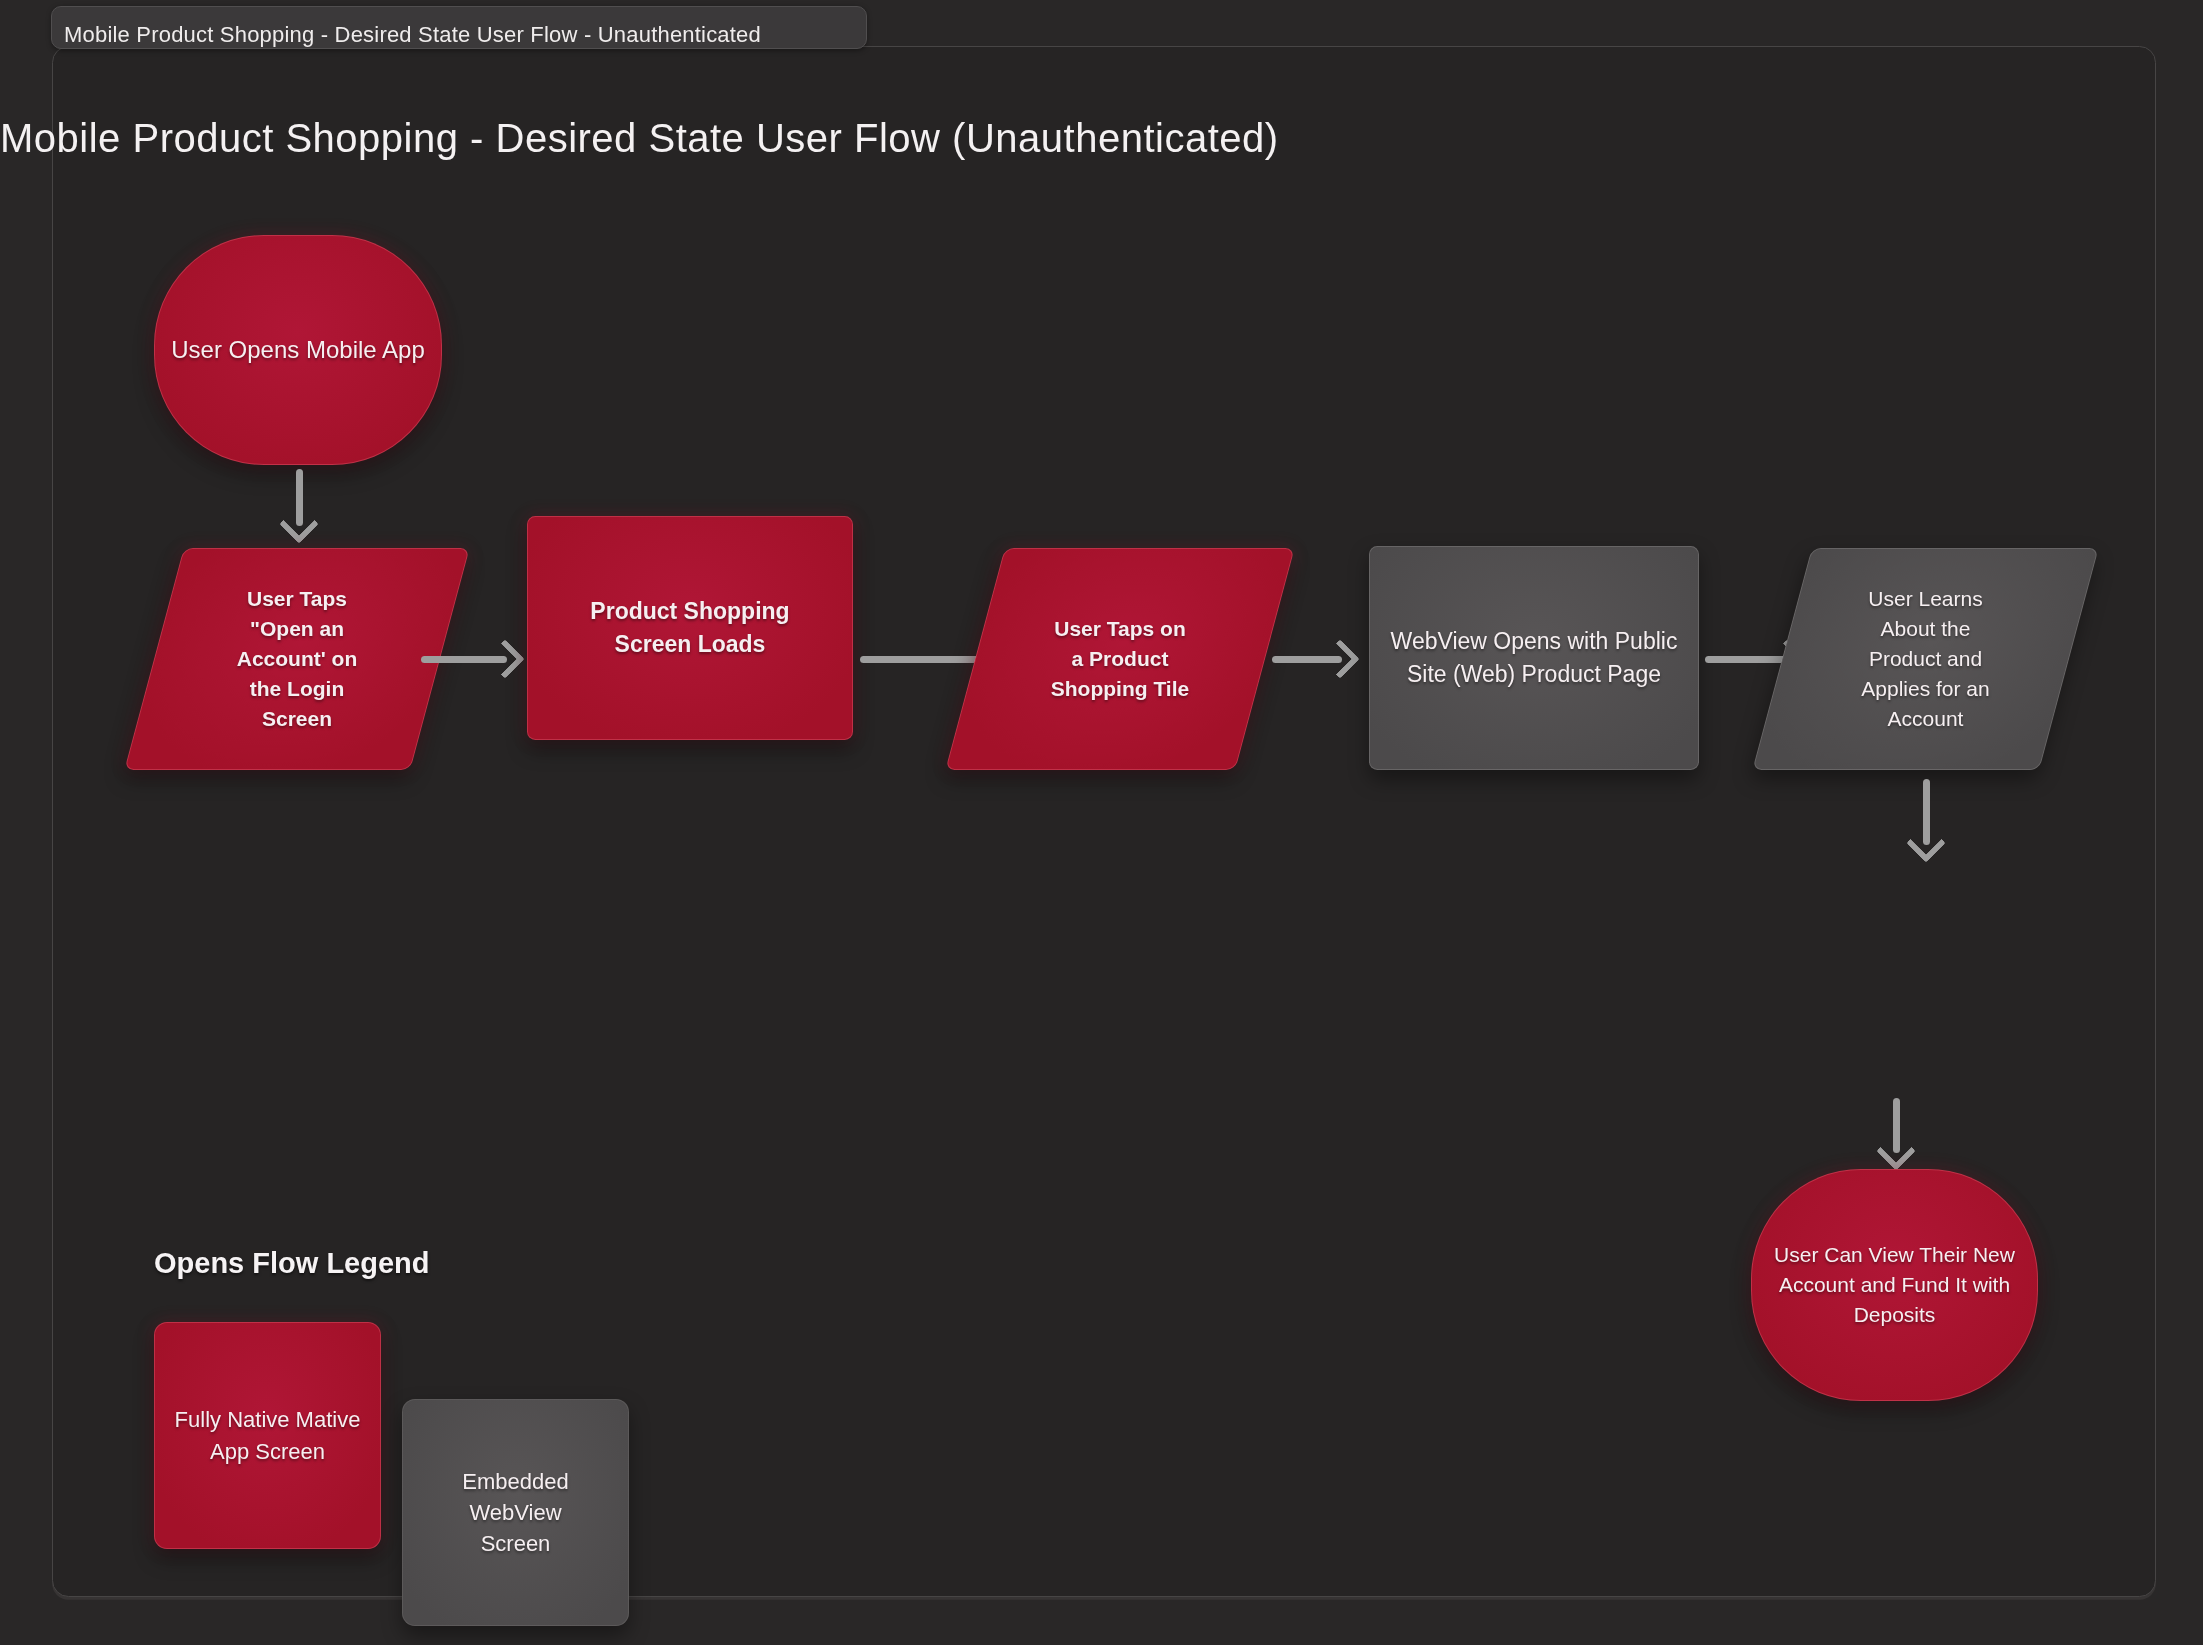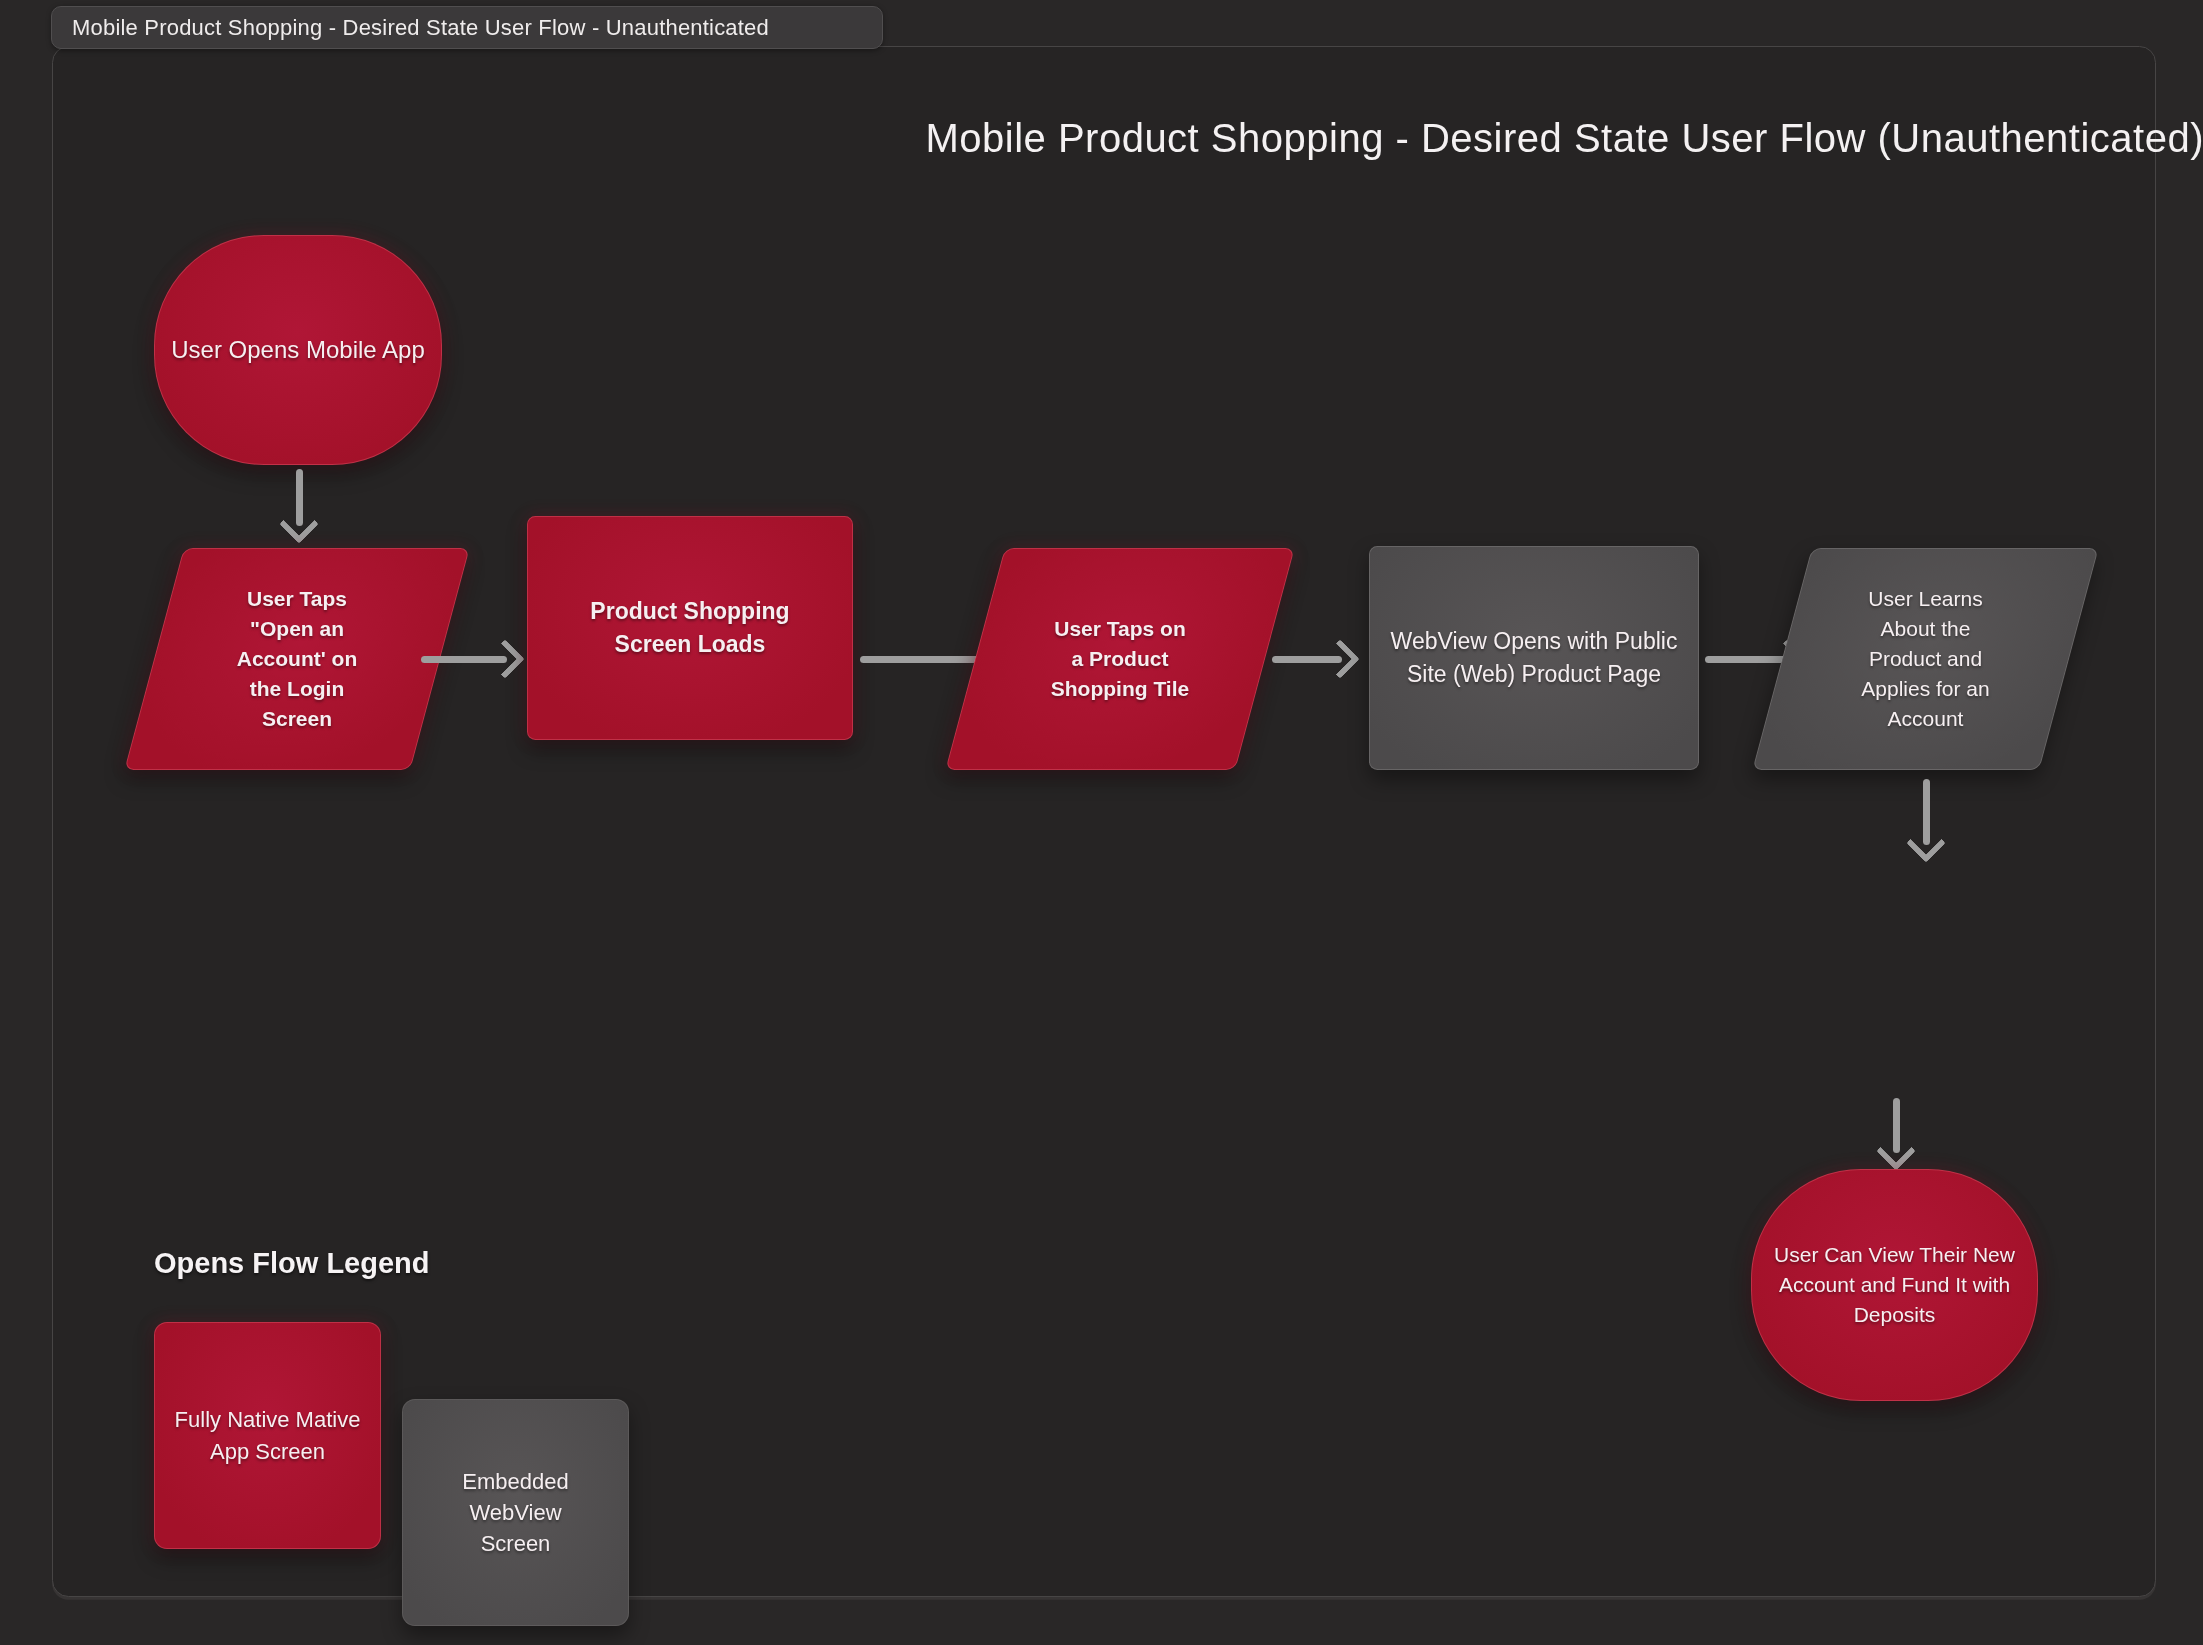--- a/index.html
+++ b/index.html
@@ -8,8 +8,8 @@
 
   
   .tab{position:absolute;left:51px;top:6.4px;height:41px;min-width:790px;background:#3b393a;
-    border:0.9px solid #504e4f;border-radius:10px;display:flex;align-items:center;
-    padding:0 20px;box-shadow:0 1.8px 5.5px rgba(0,0,0,.35);}
+    border:0.9px solid #504e4f;border-radius:10px;display:flex;align-items:flex-end;
+    padding:0 12px;box-shadow:0 1.8px 5.5px rgba(0,0,0,.35);}
   .tab span{color:#efecec;font-size:22px;letter-spacing:0.2px;}
 
   

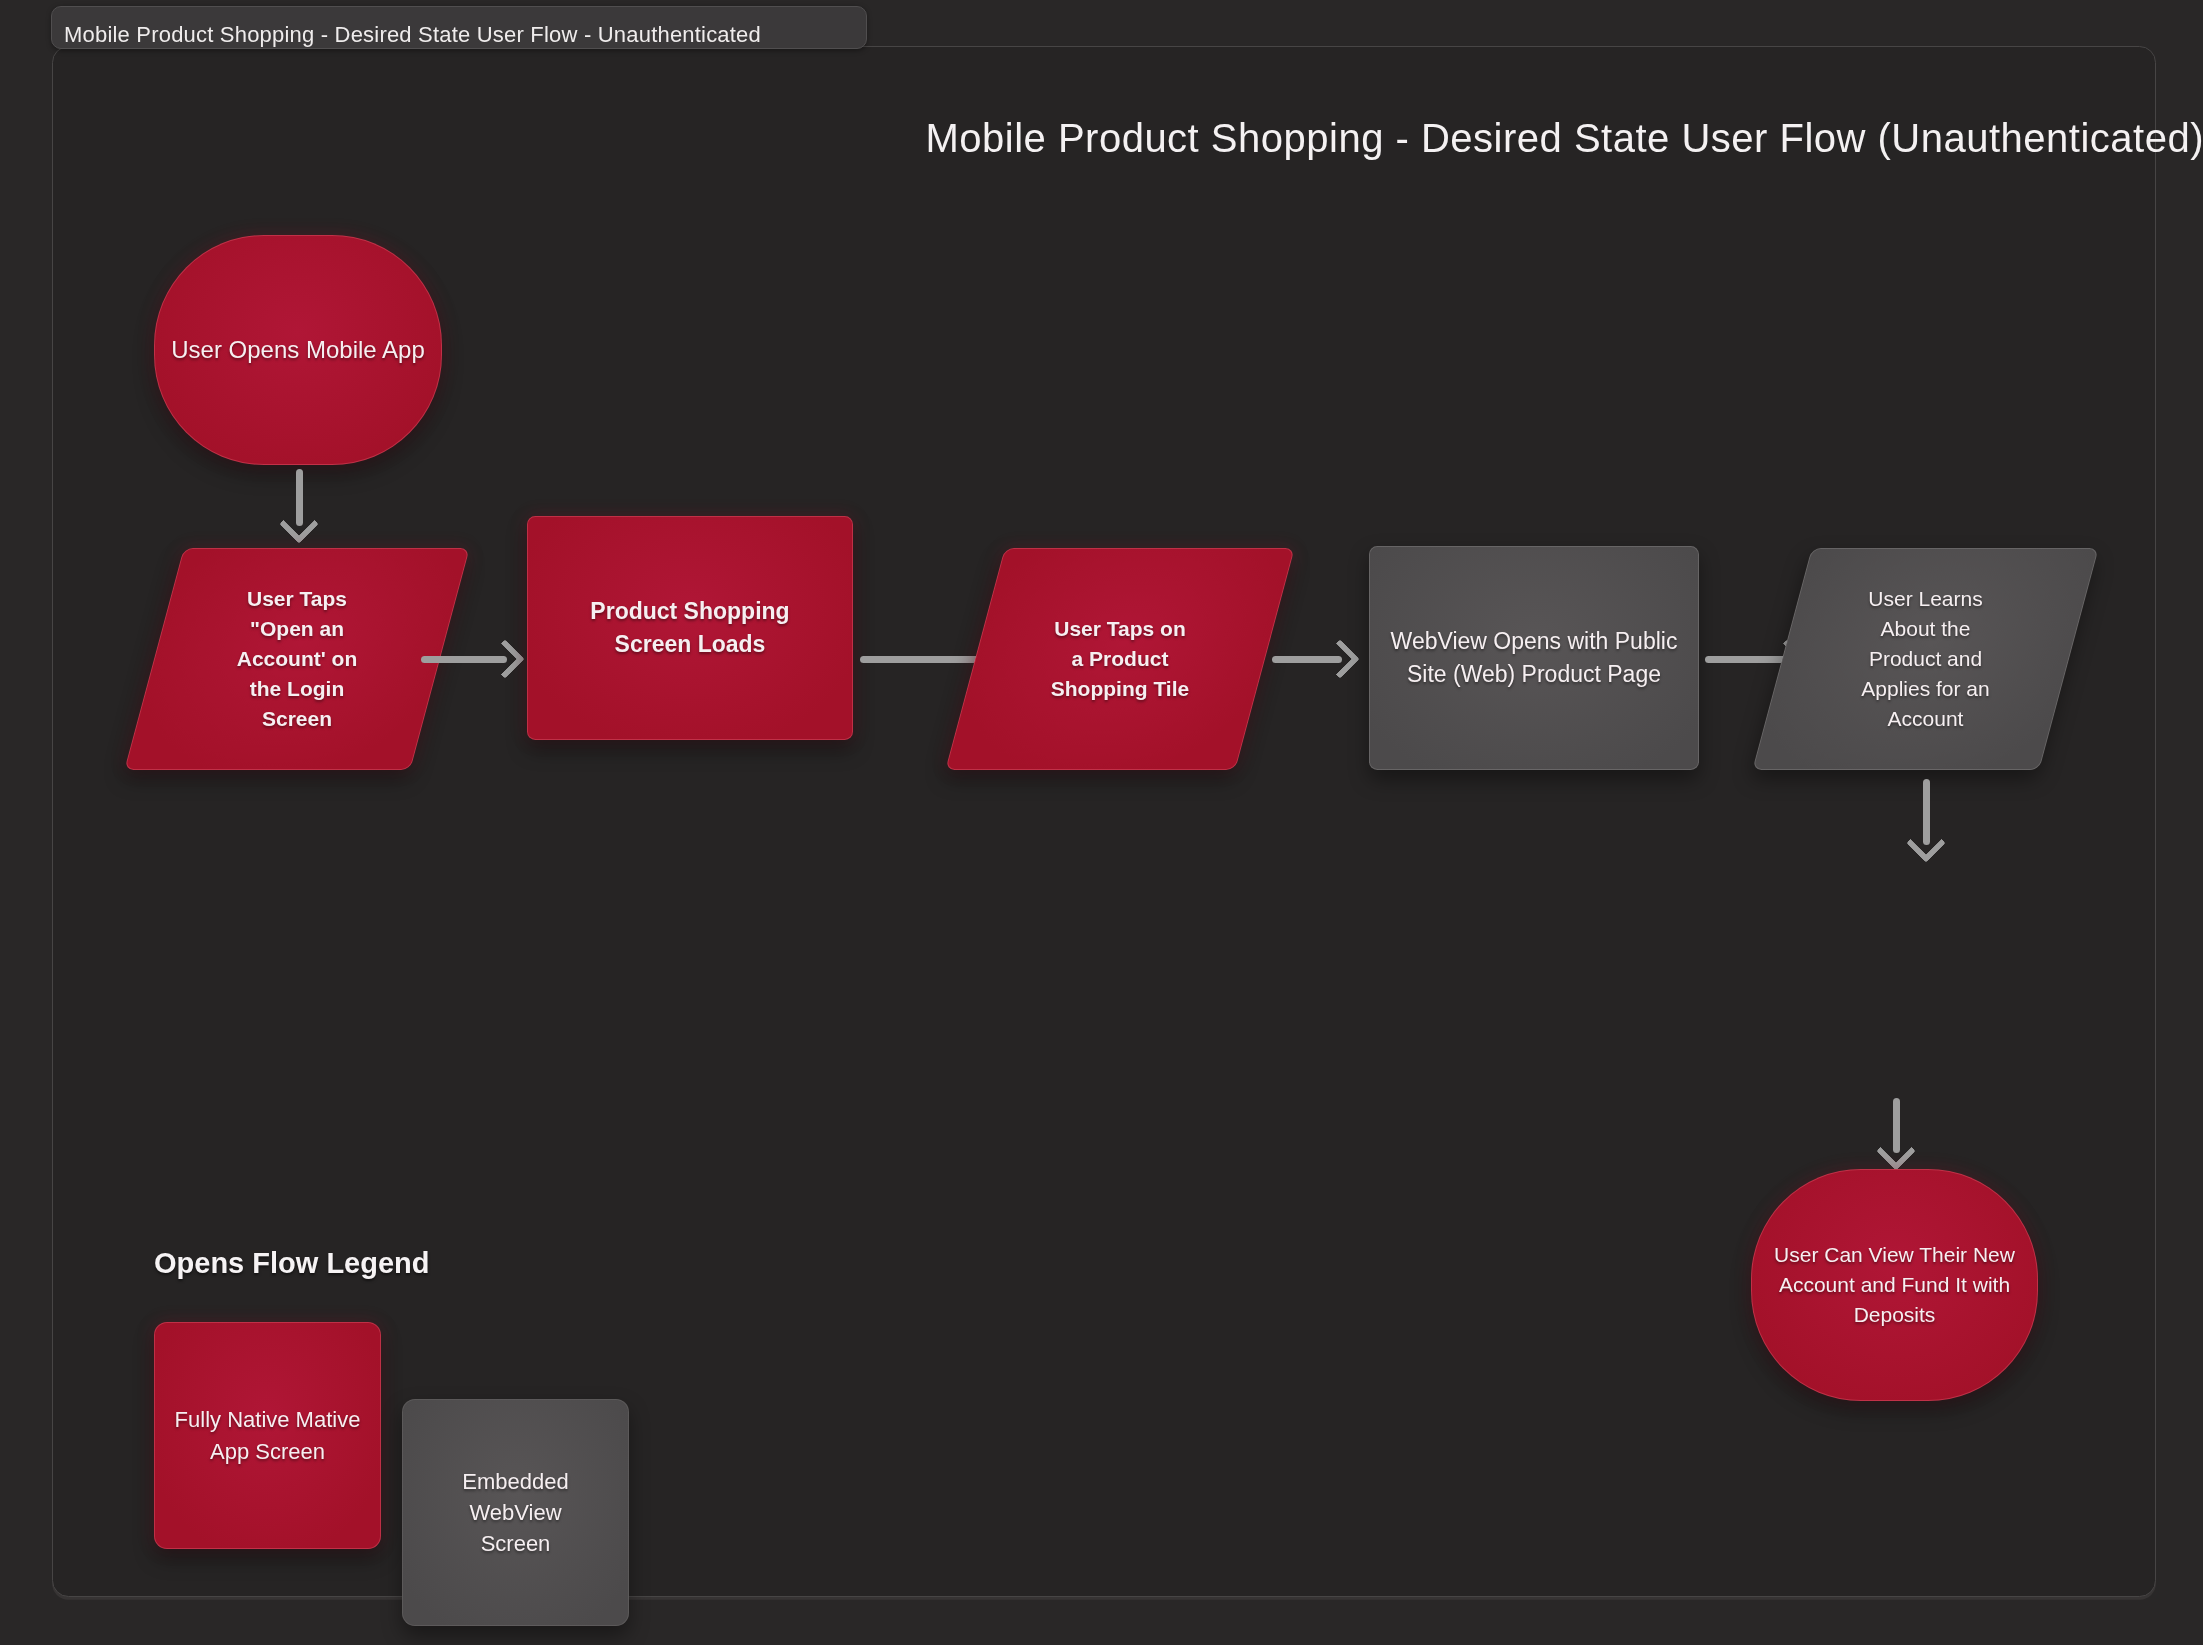--- a/index.html
+++ b/index.html
@@ -16,7 +16,7 @@
   .panel{position:absolute;left:52px;top:46px;width:2102px;height:1549px;background:#262424;
     border:1.8px solid #474545;border-radius:16.5px;box-shadow:0 2.8px 0 rgba(120,118,118,.18);}
 
-  .page-title{position:absolute;left:0;top:116px;width:2204px;text-align:right;color:#f4f1f2;
+  .page-title{position:absolute;left:0;top:116px;width:2204px;text-align:left;color:#f4f1f2;
     font-size:40px;font-weight:500;letter-spacing:0.5px;}
 
   

